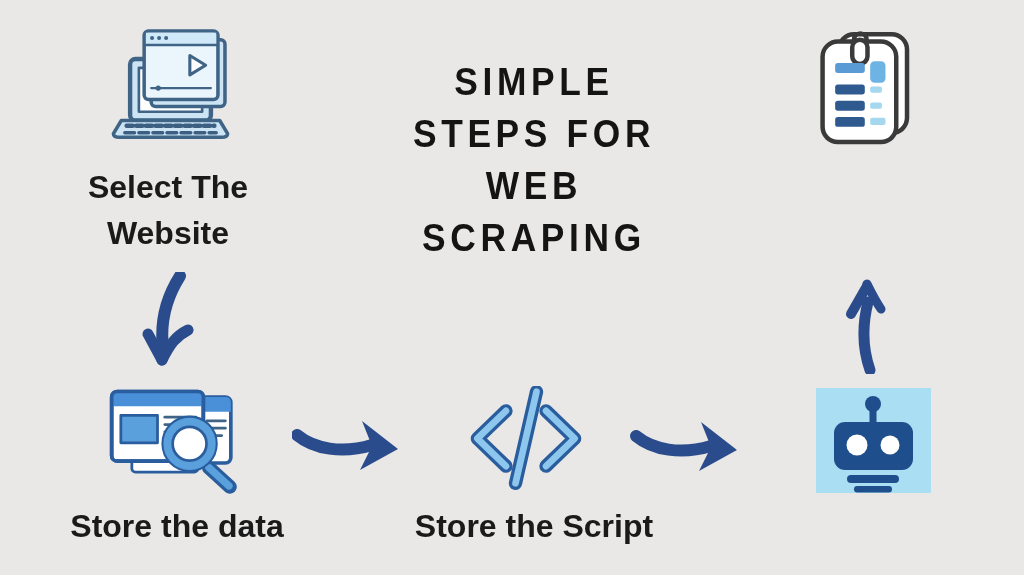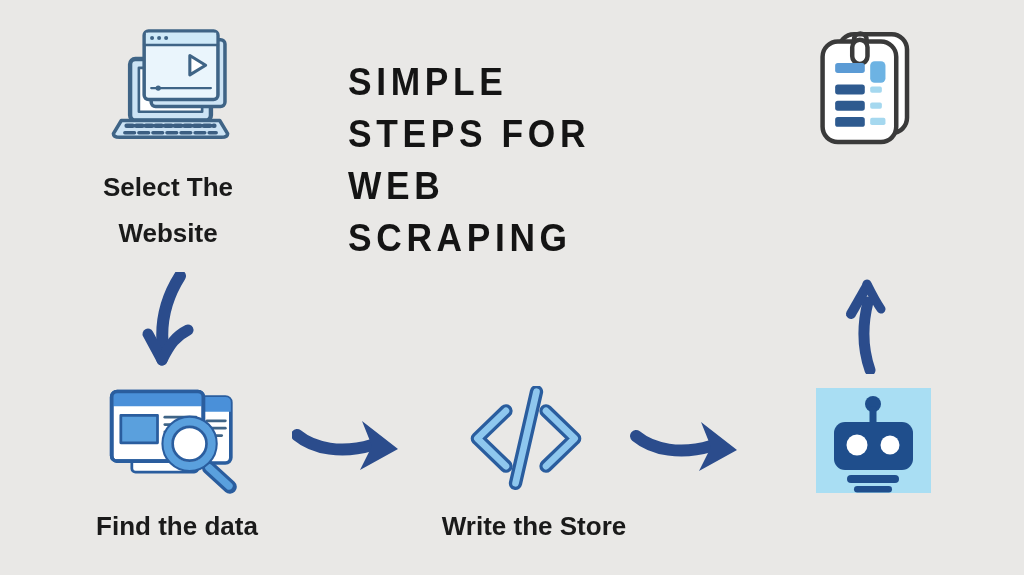--- a/index.html
+++ b/index.html
@@ -17,7 +17,7 @@
   body{font-family:"Liberation Sans",sans-serif;background:var(--background)}
   .canvas{position:relative;width:1024px;height:575px;background:var(--background)}
 
-  .title{position:absolute;left:334px;top:56px;width:400px;text-align:left;color:#141414}
+  .title{position:absolute;left:334px;top:56px;width:400px;text-align:center;color:#141414}
   .title-line{font-size:38px;font-weight:bold;line-height:52px;letter-spacing:5px;
     transform:scaleX(.93);transform-origin:center;white-space:nowrap}
 

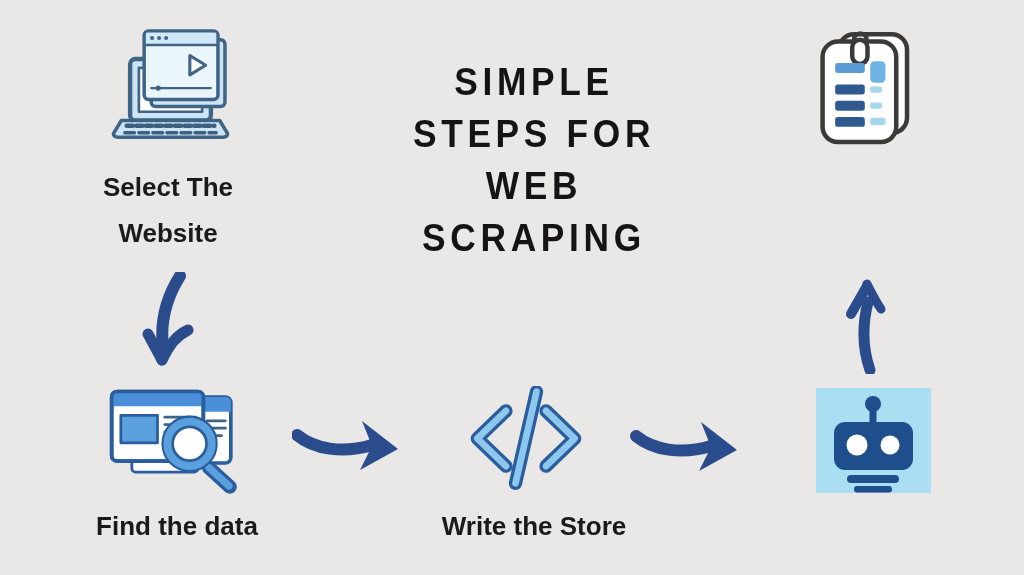--- a/index.html
+++ b/index.html
@@ -21,7 +21,7 @@
   .title-line{font-size:38px;font-weight:bold;line-height:52px;letter-spacing:5px;
     transform:scaleX(.93);transform-origin:center;white-space:nowrap}
 
-  .step-label{position:absolute;color:var(--text);font-weight:bold;font-size:26px;line-height:46px;text-align:center}
+  .step-label{position:absolute;color:var(--text);font-weight:bold;font-size:32px;line-height:46px;text-align:center}
   .label-select{left:68px;top:164px;width:200px}
   .label-store{left:790px;top:164px;width:160px}
   .label-bottom{top:503px;white-space:nowrap;transform:translateX(-50%)}

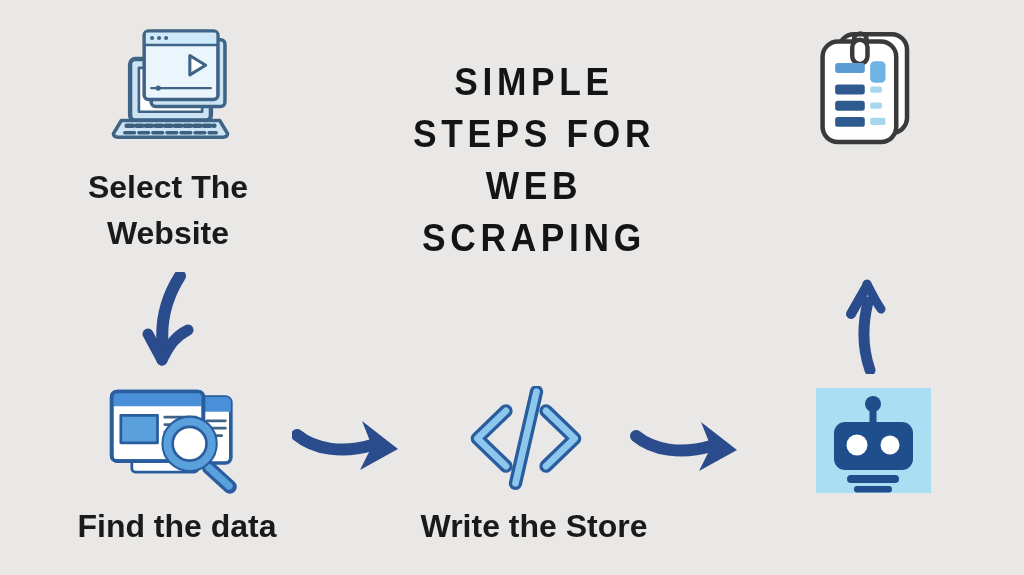--- a/index.html
+++ b/index.html
@@ -118,7 +118,7 @@
       <circle cx="93" cy="63" r="18.5" class="f-white s-dark" stroke-width="3"></circle>
     </g>
   </svg>
-  <div class="step-label label-bottom label-find">Find the data</div>
+  <div class="step-label label-bottom label-find">Store the data</div>
 
   <svg class="icon arrow-right-1" width="110" height="60" viewBox="0 0 110 60">
     <path d="M5 22 C 22 36, 50 41, 80 32" class="f-none s-navy" stroke-width="12" stroke-linecap="round" fill="none"></path>

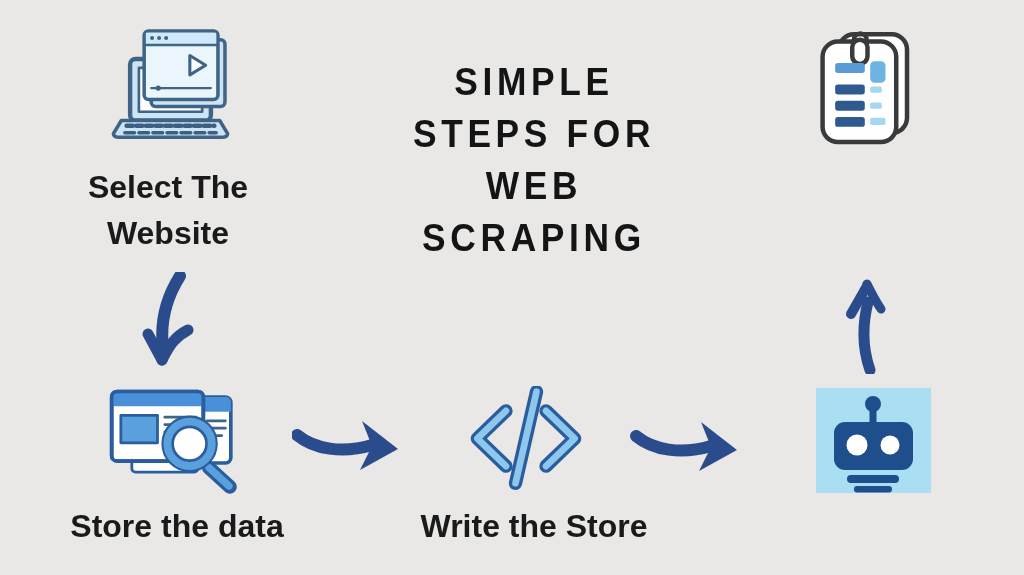--- a/index.html
+++ b/index.html
@@ -135,7 +135,7 @@
       <path d="M76 6 L54 102" class="s-light" stroke-width="7"></path>
     </g>
   </svg>
-  <div class="step-label label-bottom label-write">Write the Store</div>
+  <div class="step-label label-bottom label-write">Store the Script</div>
 
   <svg class="icon arrow-right-2" width="112" height="60" viewBox="0 0 110 60">
     <path d="M5 22 C 22 36, 50 41, 80 32" class="f-none s-navy" stroke-width="12" stroke-linecap="round" fill="none"></path>

